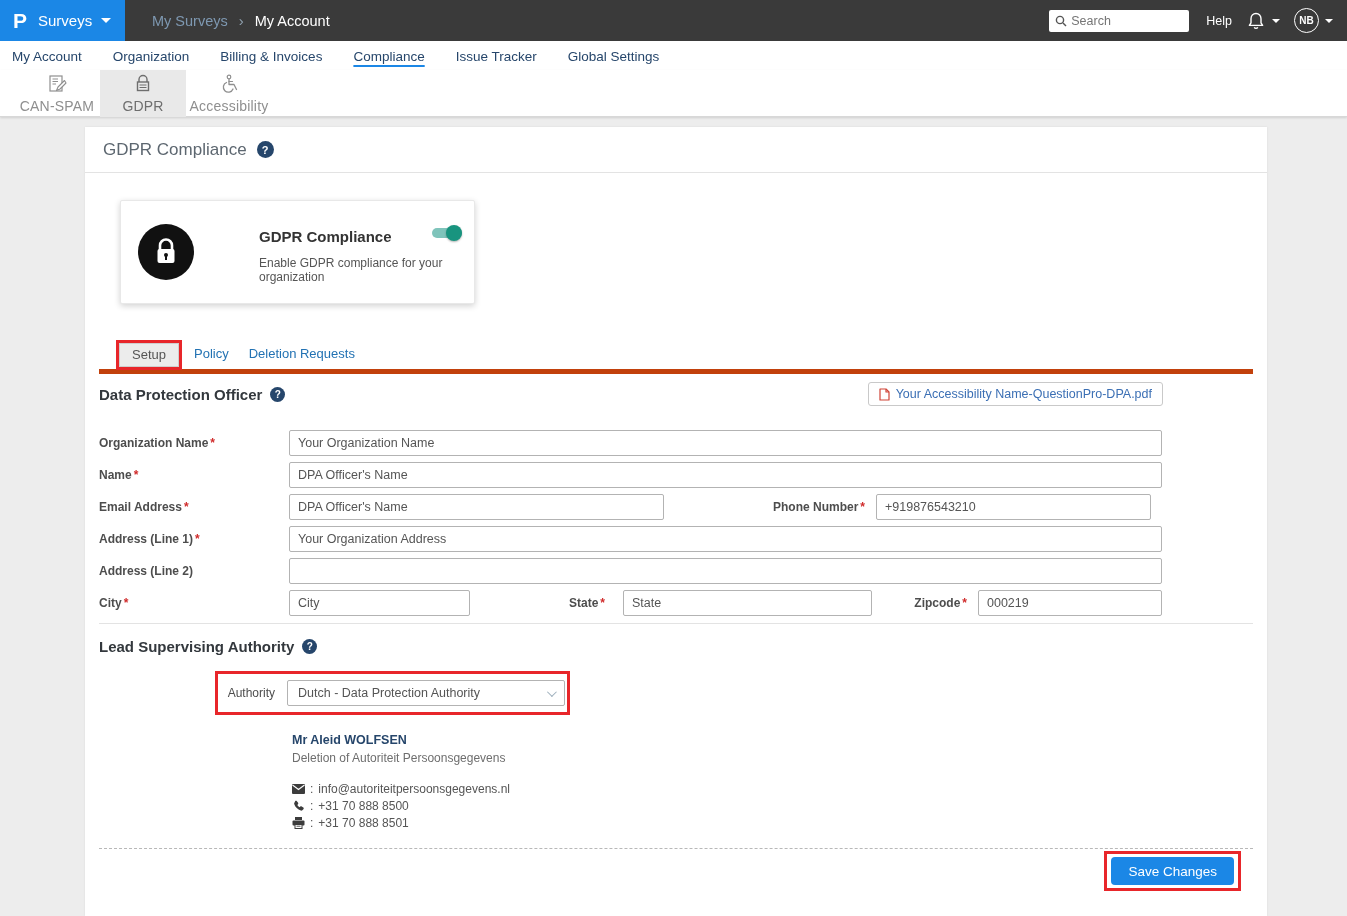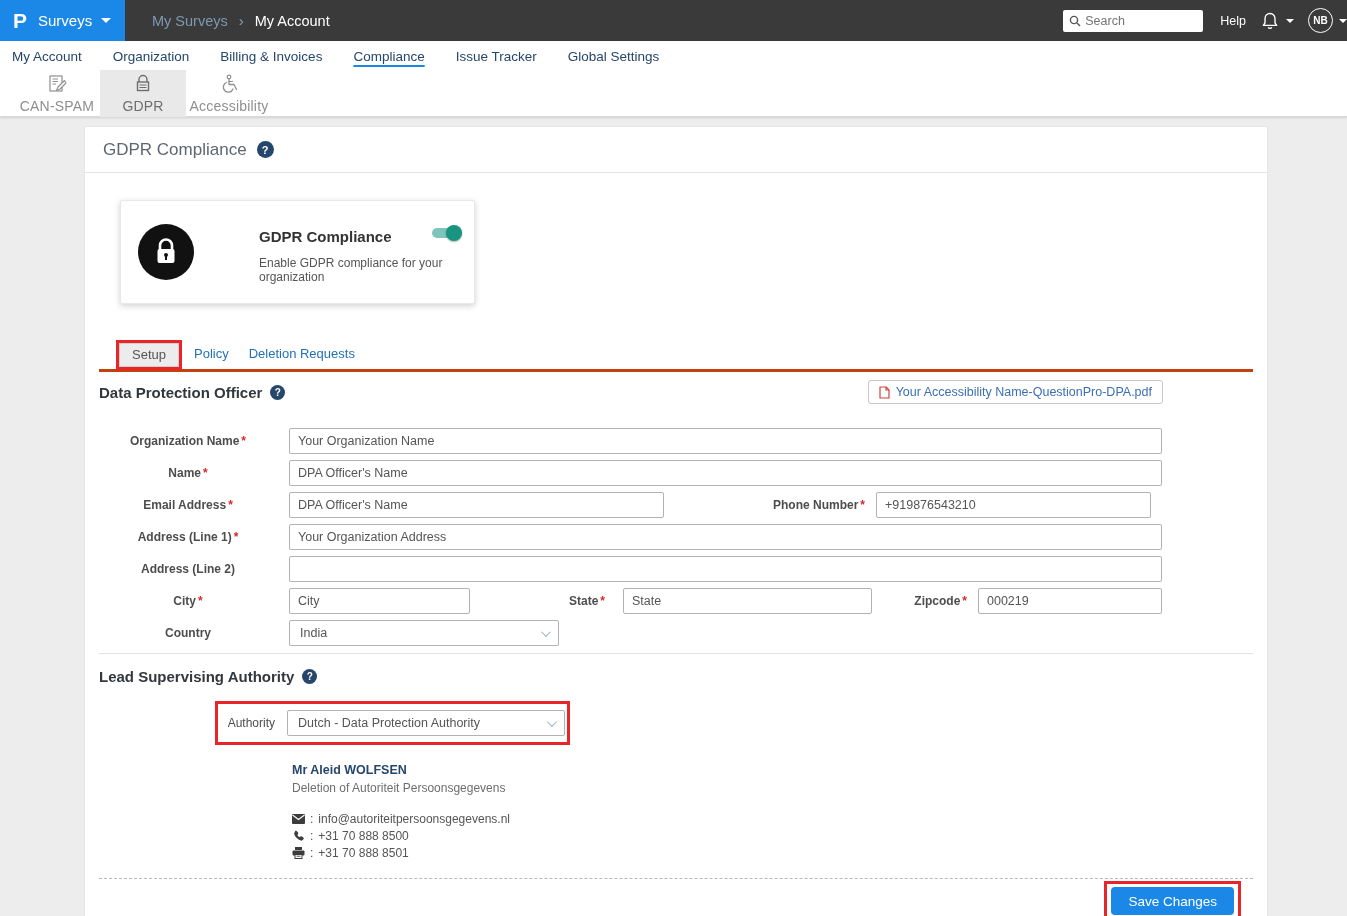--- a/index.html
+++ b/index.html
@@ -17,7 +17,7 @@
   .bc-link { color:#7e98b1; cursor:pointer; }
   .bc-sep { color:#8fa0ae; margin:0 11px; font-size:15px; }
   .bc-cur { color:#fff; }
-  .topbar-right { margin-left:auto; display:flex; align-items:center; }
+  .topbar-right { margin-left:auto; display:flex; align-items:center; padding-right:14px; }
   .search-box { width:140px; height:22px; background:#fff; border-radius:2px; display:flex; align-items:center; padding:0 6px; }
   .search-box svg { flex:none; }
   .search-box input { border:none; outline:none; width:100%; font-size:12.5px; margin-left:4px; color:#333; font-family:inherit; }

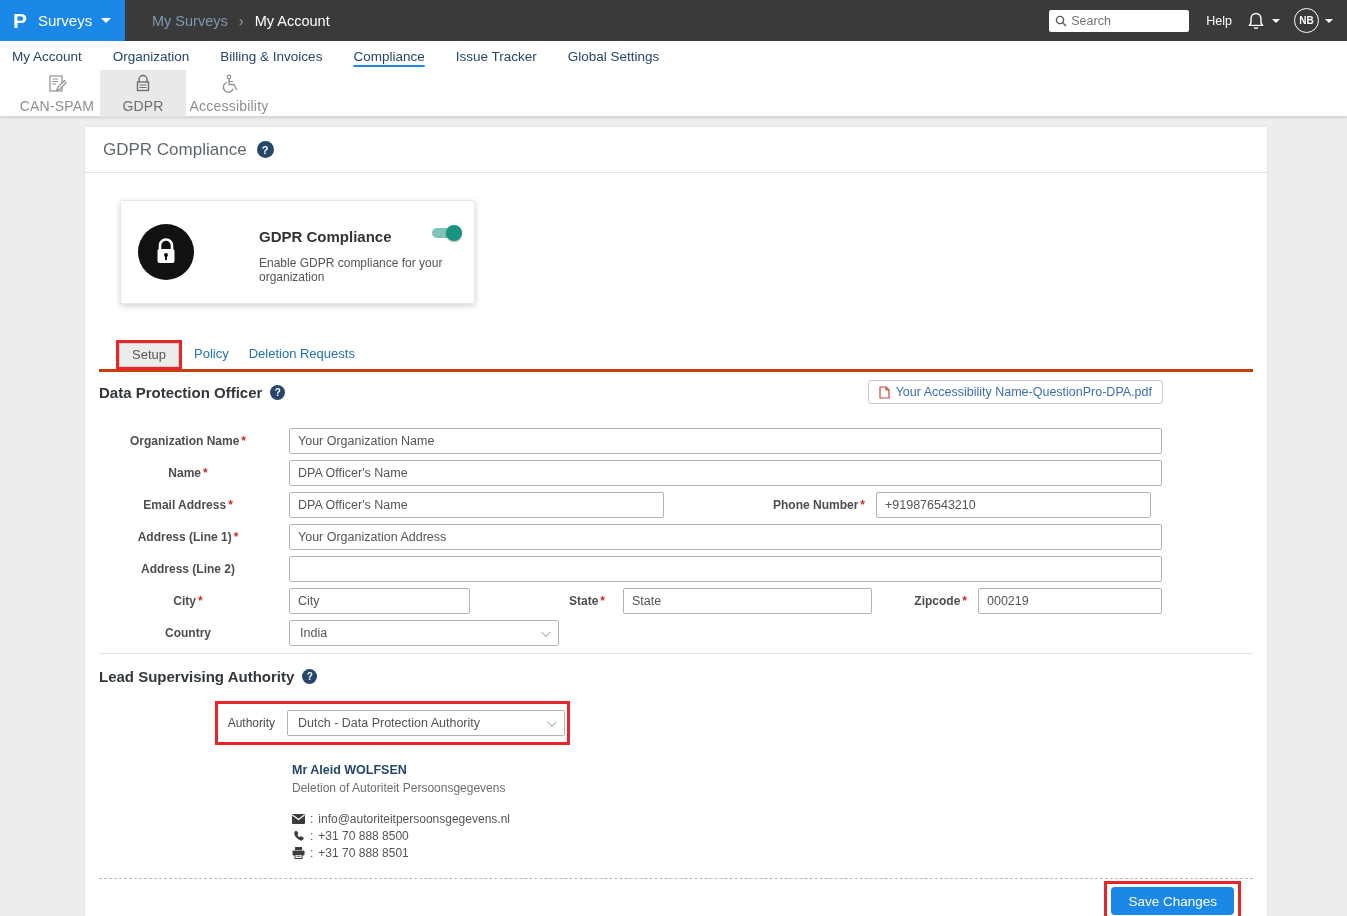--- a/index.html
+++ b/index.html
@@ -56,7 +56,7 @@
   .toggle .knob { position:absolute; right:0; top:0; width:16px; height:16px; border-radius:50%; background:#18947f; box-shadow:0 1px 2px rgba(0,0,0,.3); }
 
   
-  .inner-tabs { margin:36px 14px 0 14px; border-bottom:3px solid #c2410c; display:flex; align-items:flex-end; }
+  .inner-tabs { margin:36px 14px 0 14px; border-bottom:5px solid #c2410c; display:flex; align-items:flex-end; }
   .ann-red { border:3px solid #e8262a; }
   .setup-wrap { margin-left:17px; margin-bottom:-1px; }
   .tab-setup { display:inline-block; background:#ececec; border:1px solid #cfcfcf; padding:3px 12px 4px; font-size:13px; color:#555; cursor:pointer; }

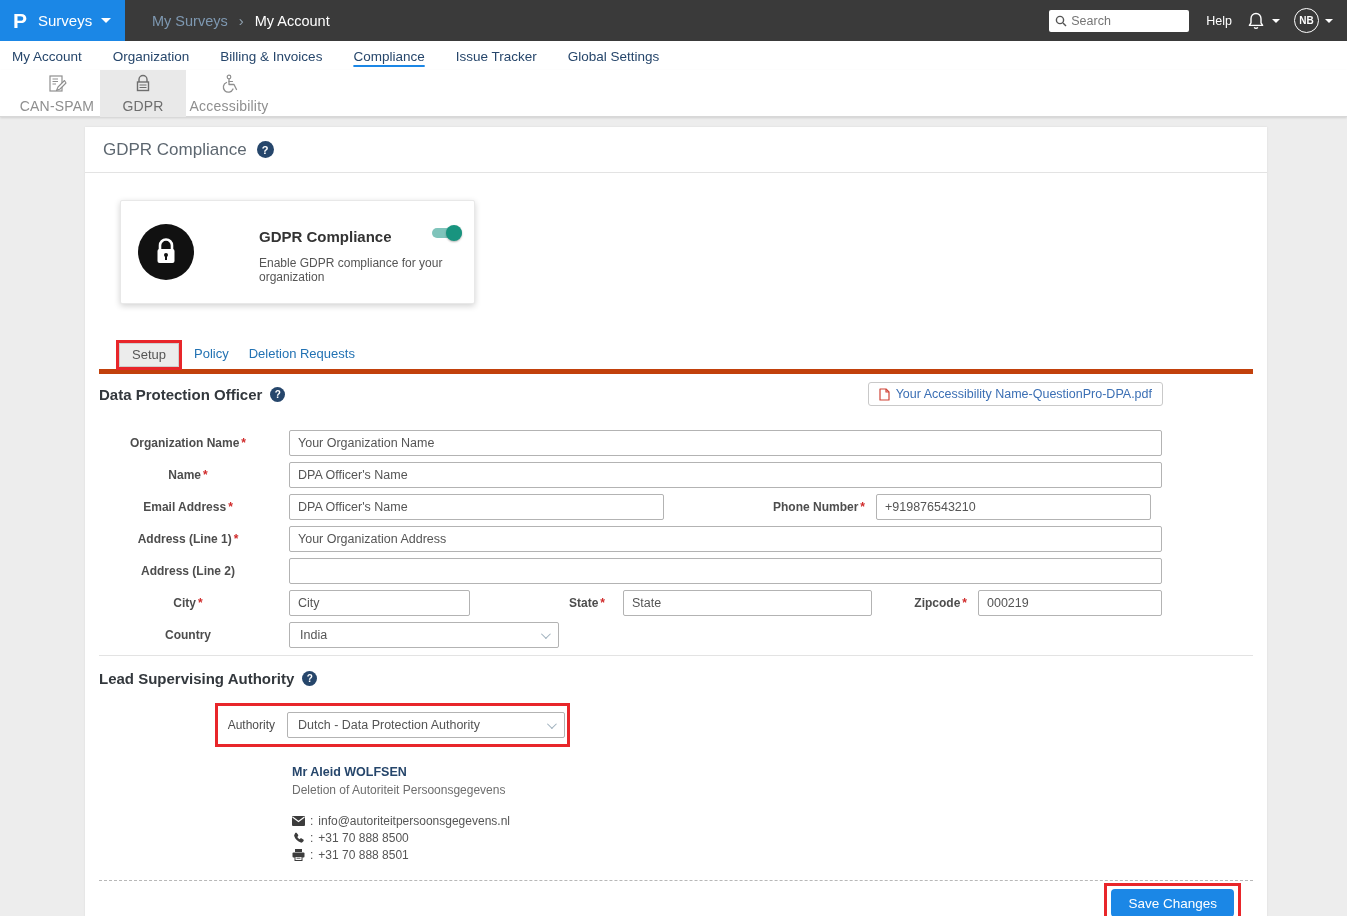--- a/index.html
+++ b/index.html
@@ -73,7 +73,7 @@
   
   .form { margin-top:24px; padding-left:14px; }
   .frow { display:flex; align-items:center; margin-bottom:6px; }
-  .flabel { width:178px; text-align:center; font-size:12px; font-weight:bold; color:#4d4d4d; flex:none; }
+  .flabel { width:178px; text-align:left; font-size:12px; font-weight:bold; color:#4d4d4d; flex:none; }
   .req { color:#d02b2b; margin-left:2px; }
   .gap { width:12px; flex:none; }
   .inp { height:25px; border:1px solid #b3b3b3; border-radius:2px; font-size:12.5px; color:#555; padding:12px 8px; font-family:inherit; outline:none; }

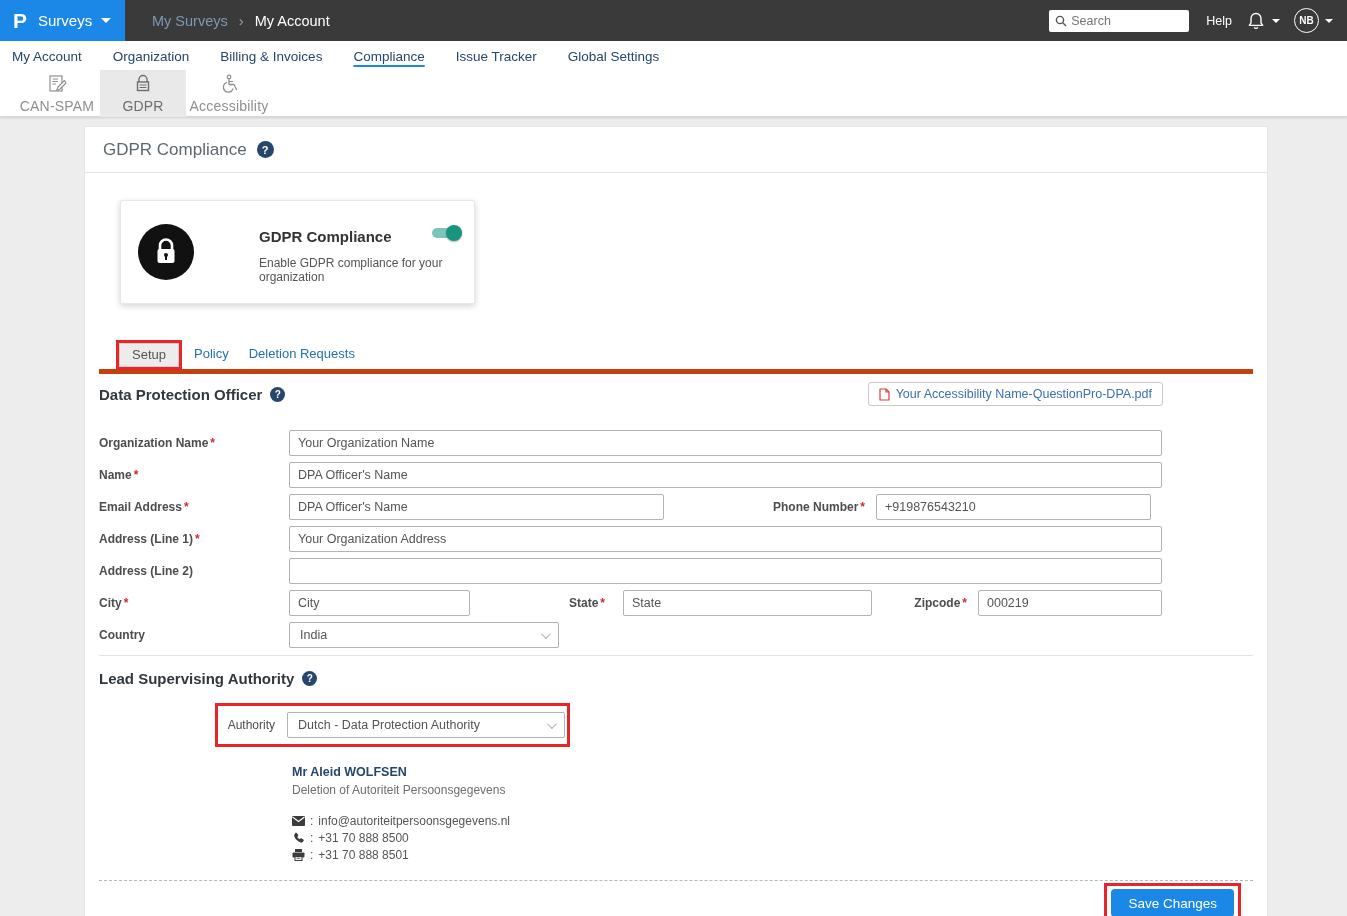--- a/index.html
+++ b/index.html
@@ -268,14 +268,6 @@
         <label class="flabel4"><span>Zipcode</span><span class="req">*</span></label>
         <span class="gap11"></span>
         <input class="inp w-zip" value="000219" style="">
-      </div>
-      <div class="frow">
-        <label class="flabel"><span>Country</span></label>
-        <span class="gap"></span>
-        <div class="sel w-country">
-          <span>India</span>
-          <span class="chev"></span>
-        </div>
       </div>
     </div>
 

